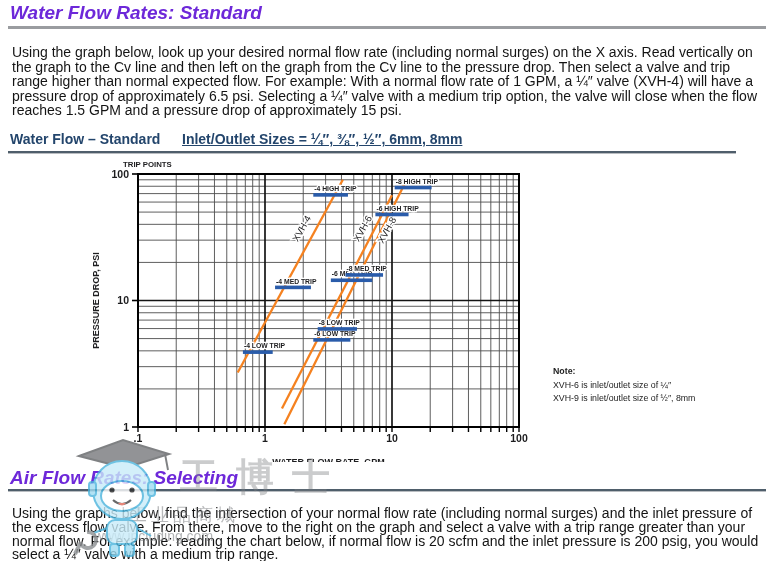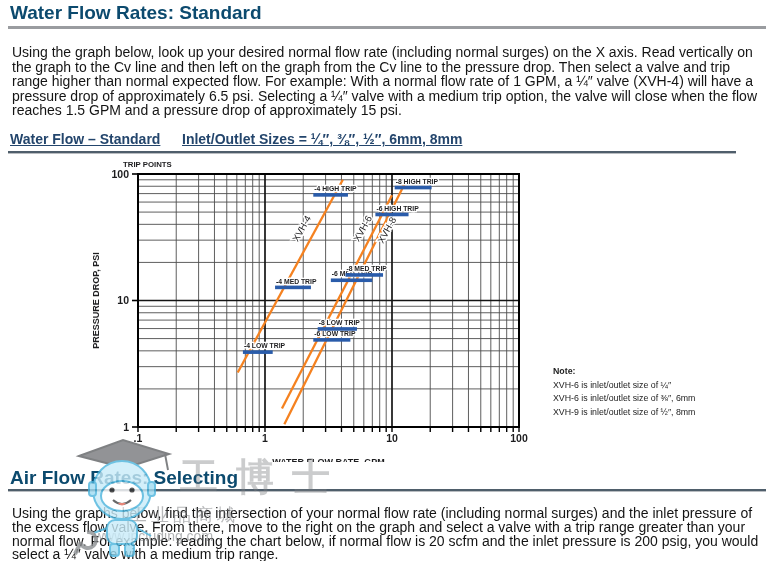--- a/index.html
+++ b/index.html
@@ -9,8 +9,8 @@
     margin:0 auto;
   }
   .h1{
-    position:absolute;left:10px;font-size:19px;font-weight:bold;
-    color:#0c4a6e;letter-spacing:0px;white-space:nowrap;
+    position:absolute;left:10px;font-size:19px;font-weight:bold;font-style:italic;
+    color:#6d28d9;letter-spacing:0px;white-space:nowrap;
   }
   .rule-gray{position:absolute;left:8px;width:758px;height:3px;background:#9a9ca0;}
   .rule-navy{position:absolute;left:8px;height:2px;background:#4f5e6b;border-bottom:1px solid #b9bdc1;}

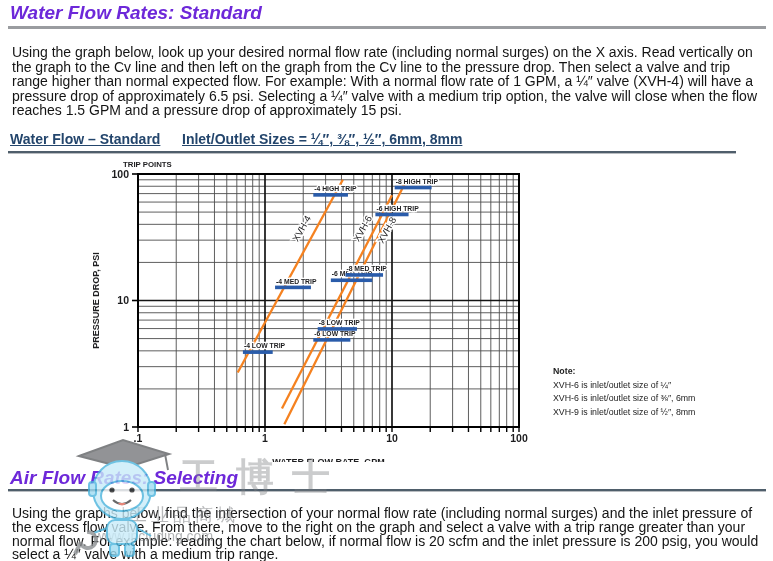--- a/index.html
+++ b/index.html
@@ -50,7 +50,7 @@
   <p class="para" style="top:31px">Using the graph below, look up your desired normal flow rate (including normal surges) on the X axis. Read vertically on the graph to the Cv line and then left on the graph from the Cv line to the pressure drop. Then select a valve and trip range higher than normal expected flow. For example: With a normal flow rate of 1 GPM, a ¼″ valve (XVH-4) will have a pressure drop of approximately 6.5 psi. Selecting a ¼″ valve with a medium trip option, the valve will close when the flow reaches 1.5 GPM and a pressure drop of approximately 15 psi.</p>
 
   <div class="figtitle">
-    <span style="text-decoration:underline">Water Flow – Standard</span>
+    <span style="">Water Flow – Standard</span>
     <span class="right" style="text-decoration:underline">Inlet/Outlet Sizes = ¼″, ⅜″, ½″,  6mm, 8mm</span>
   </div>
   <div class="rule-navy" style="top:151px;width:728px"></div>

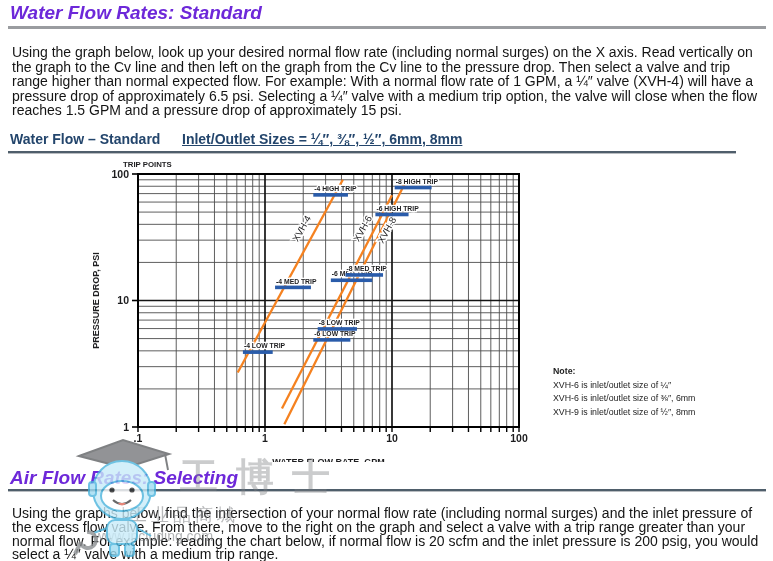--- a/index.html
+++ b/index.html
@@ -186,7 +186,6 @@
   <div class="note">
     <div class="nt">Note:</div>
     <div>XVH-6 is inlet/outlet size of ¼″</div>
-    <div>XVH-6 is inlet/outlet size of ⅜″, 6mm</div>
     <div>XVH-9 is inlet/outlet size of ½″, 8mm</div>
   </div>
 

